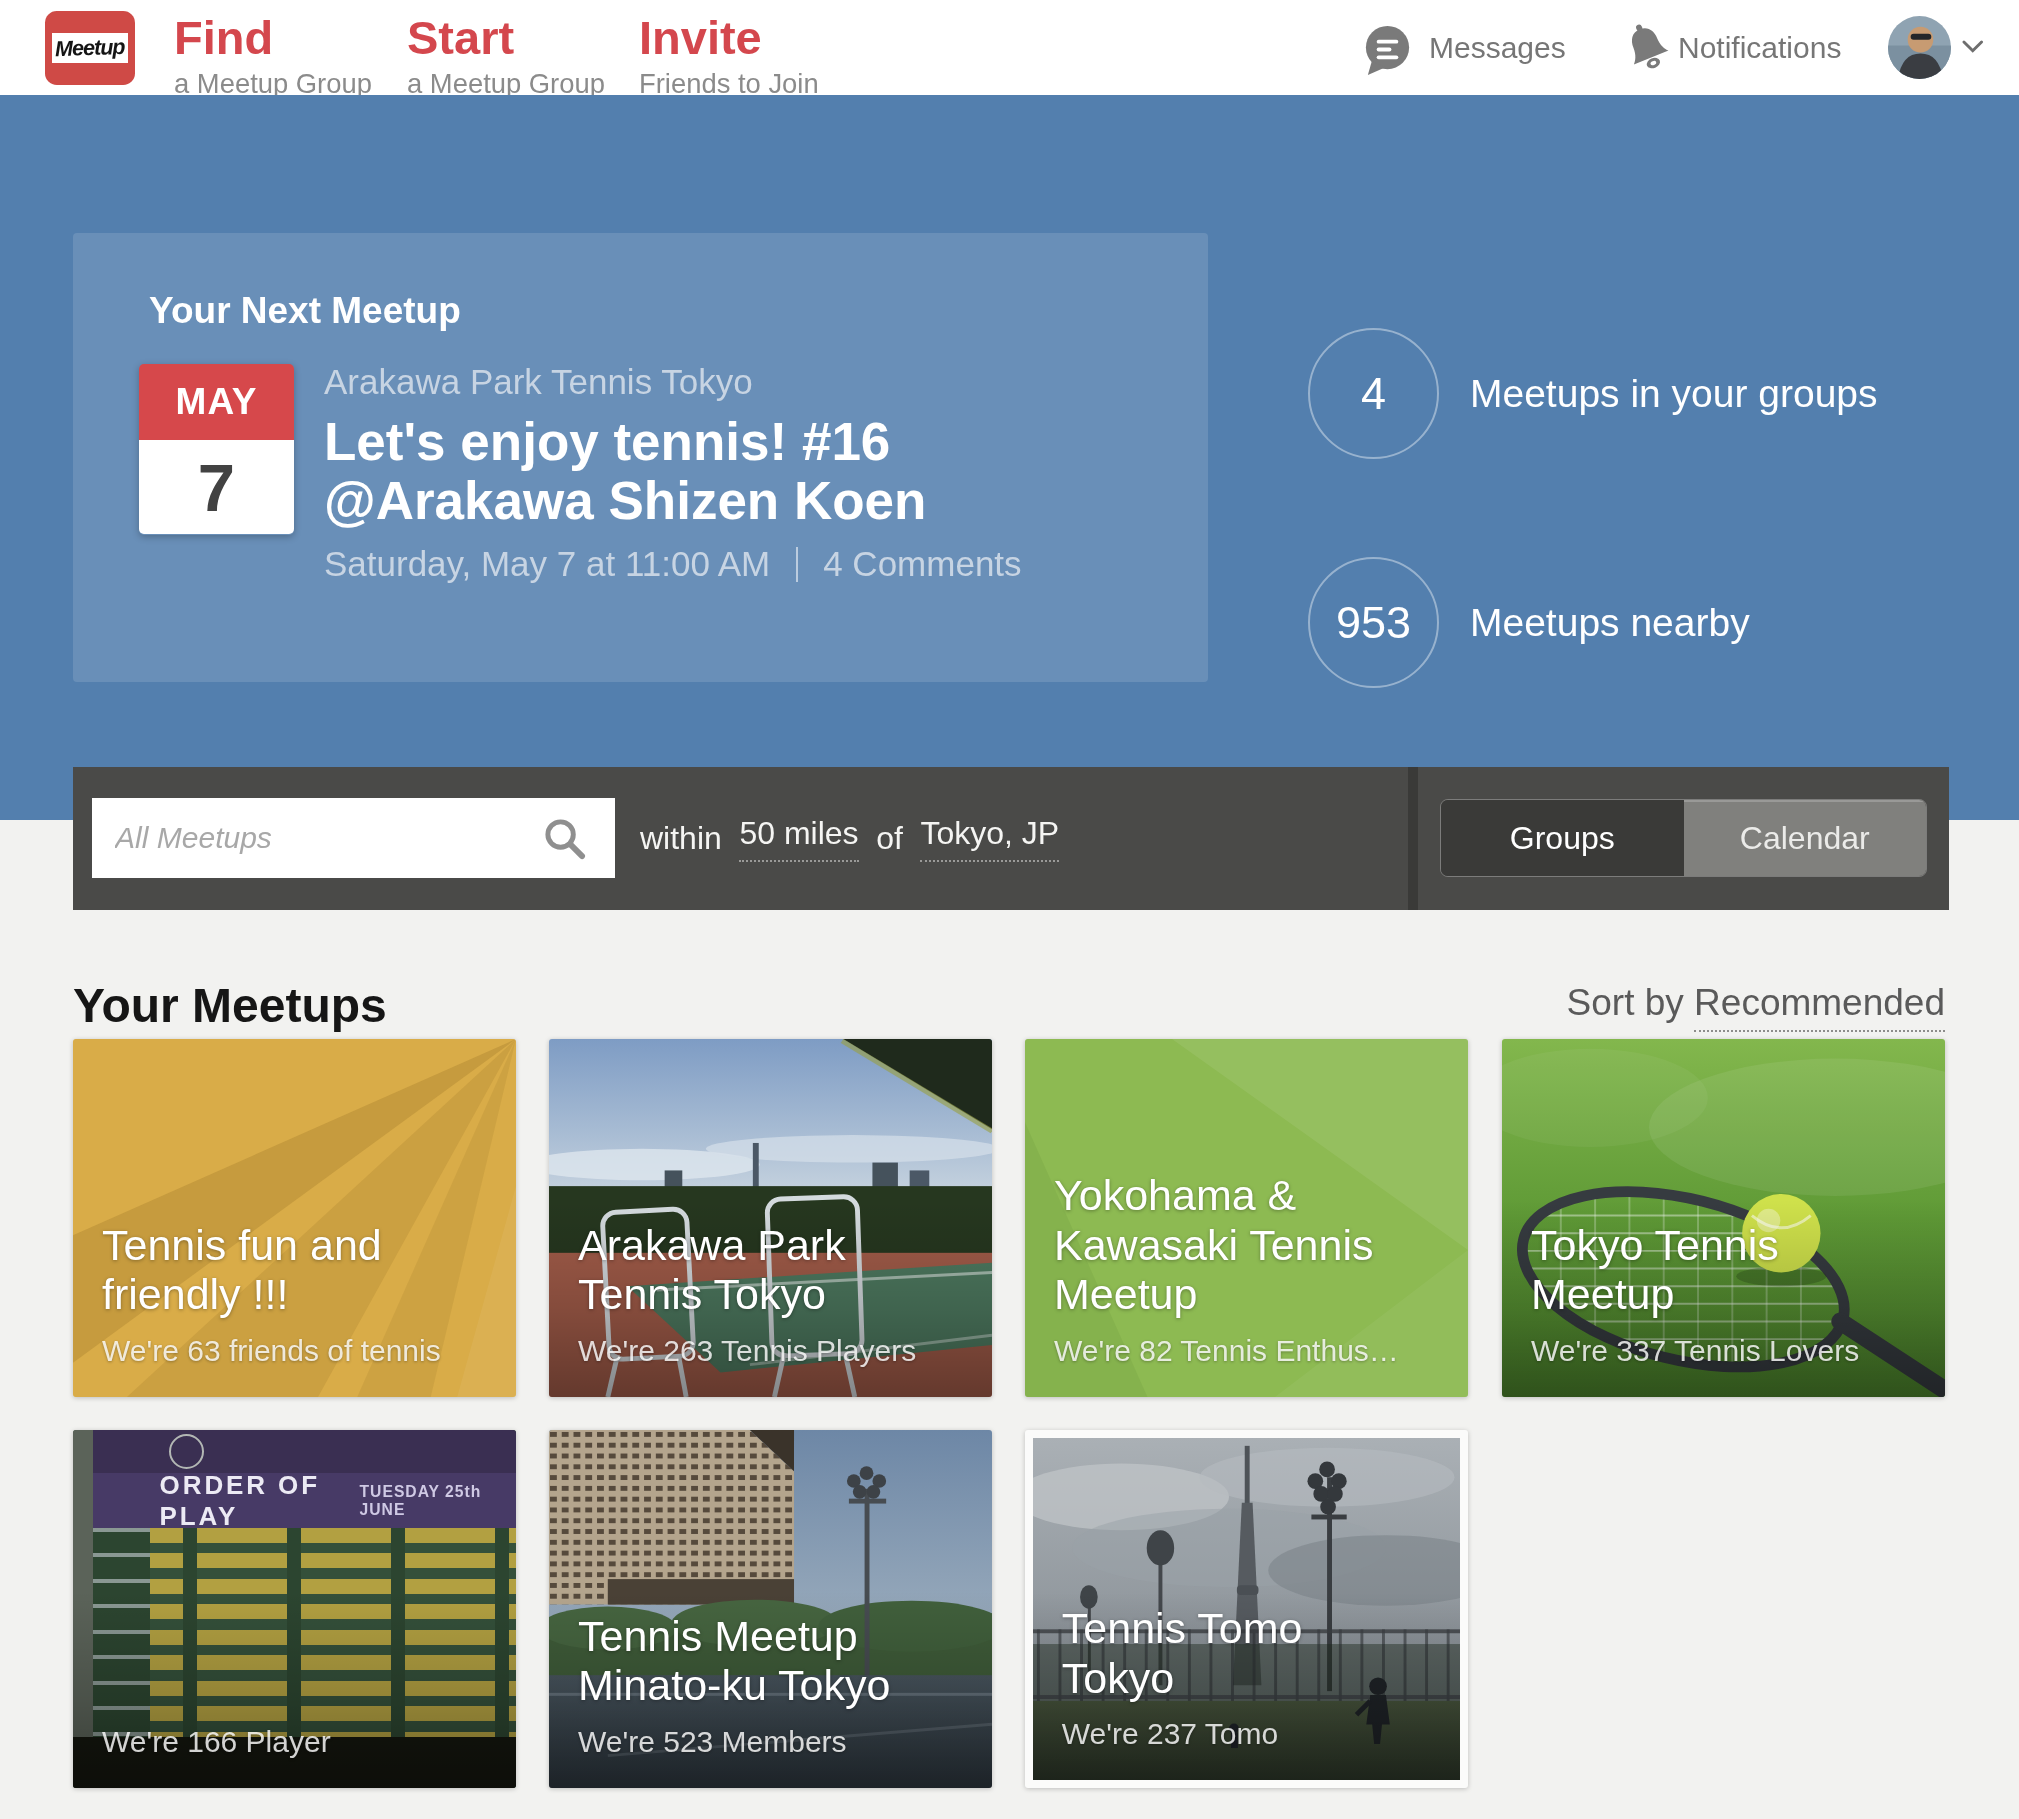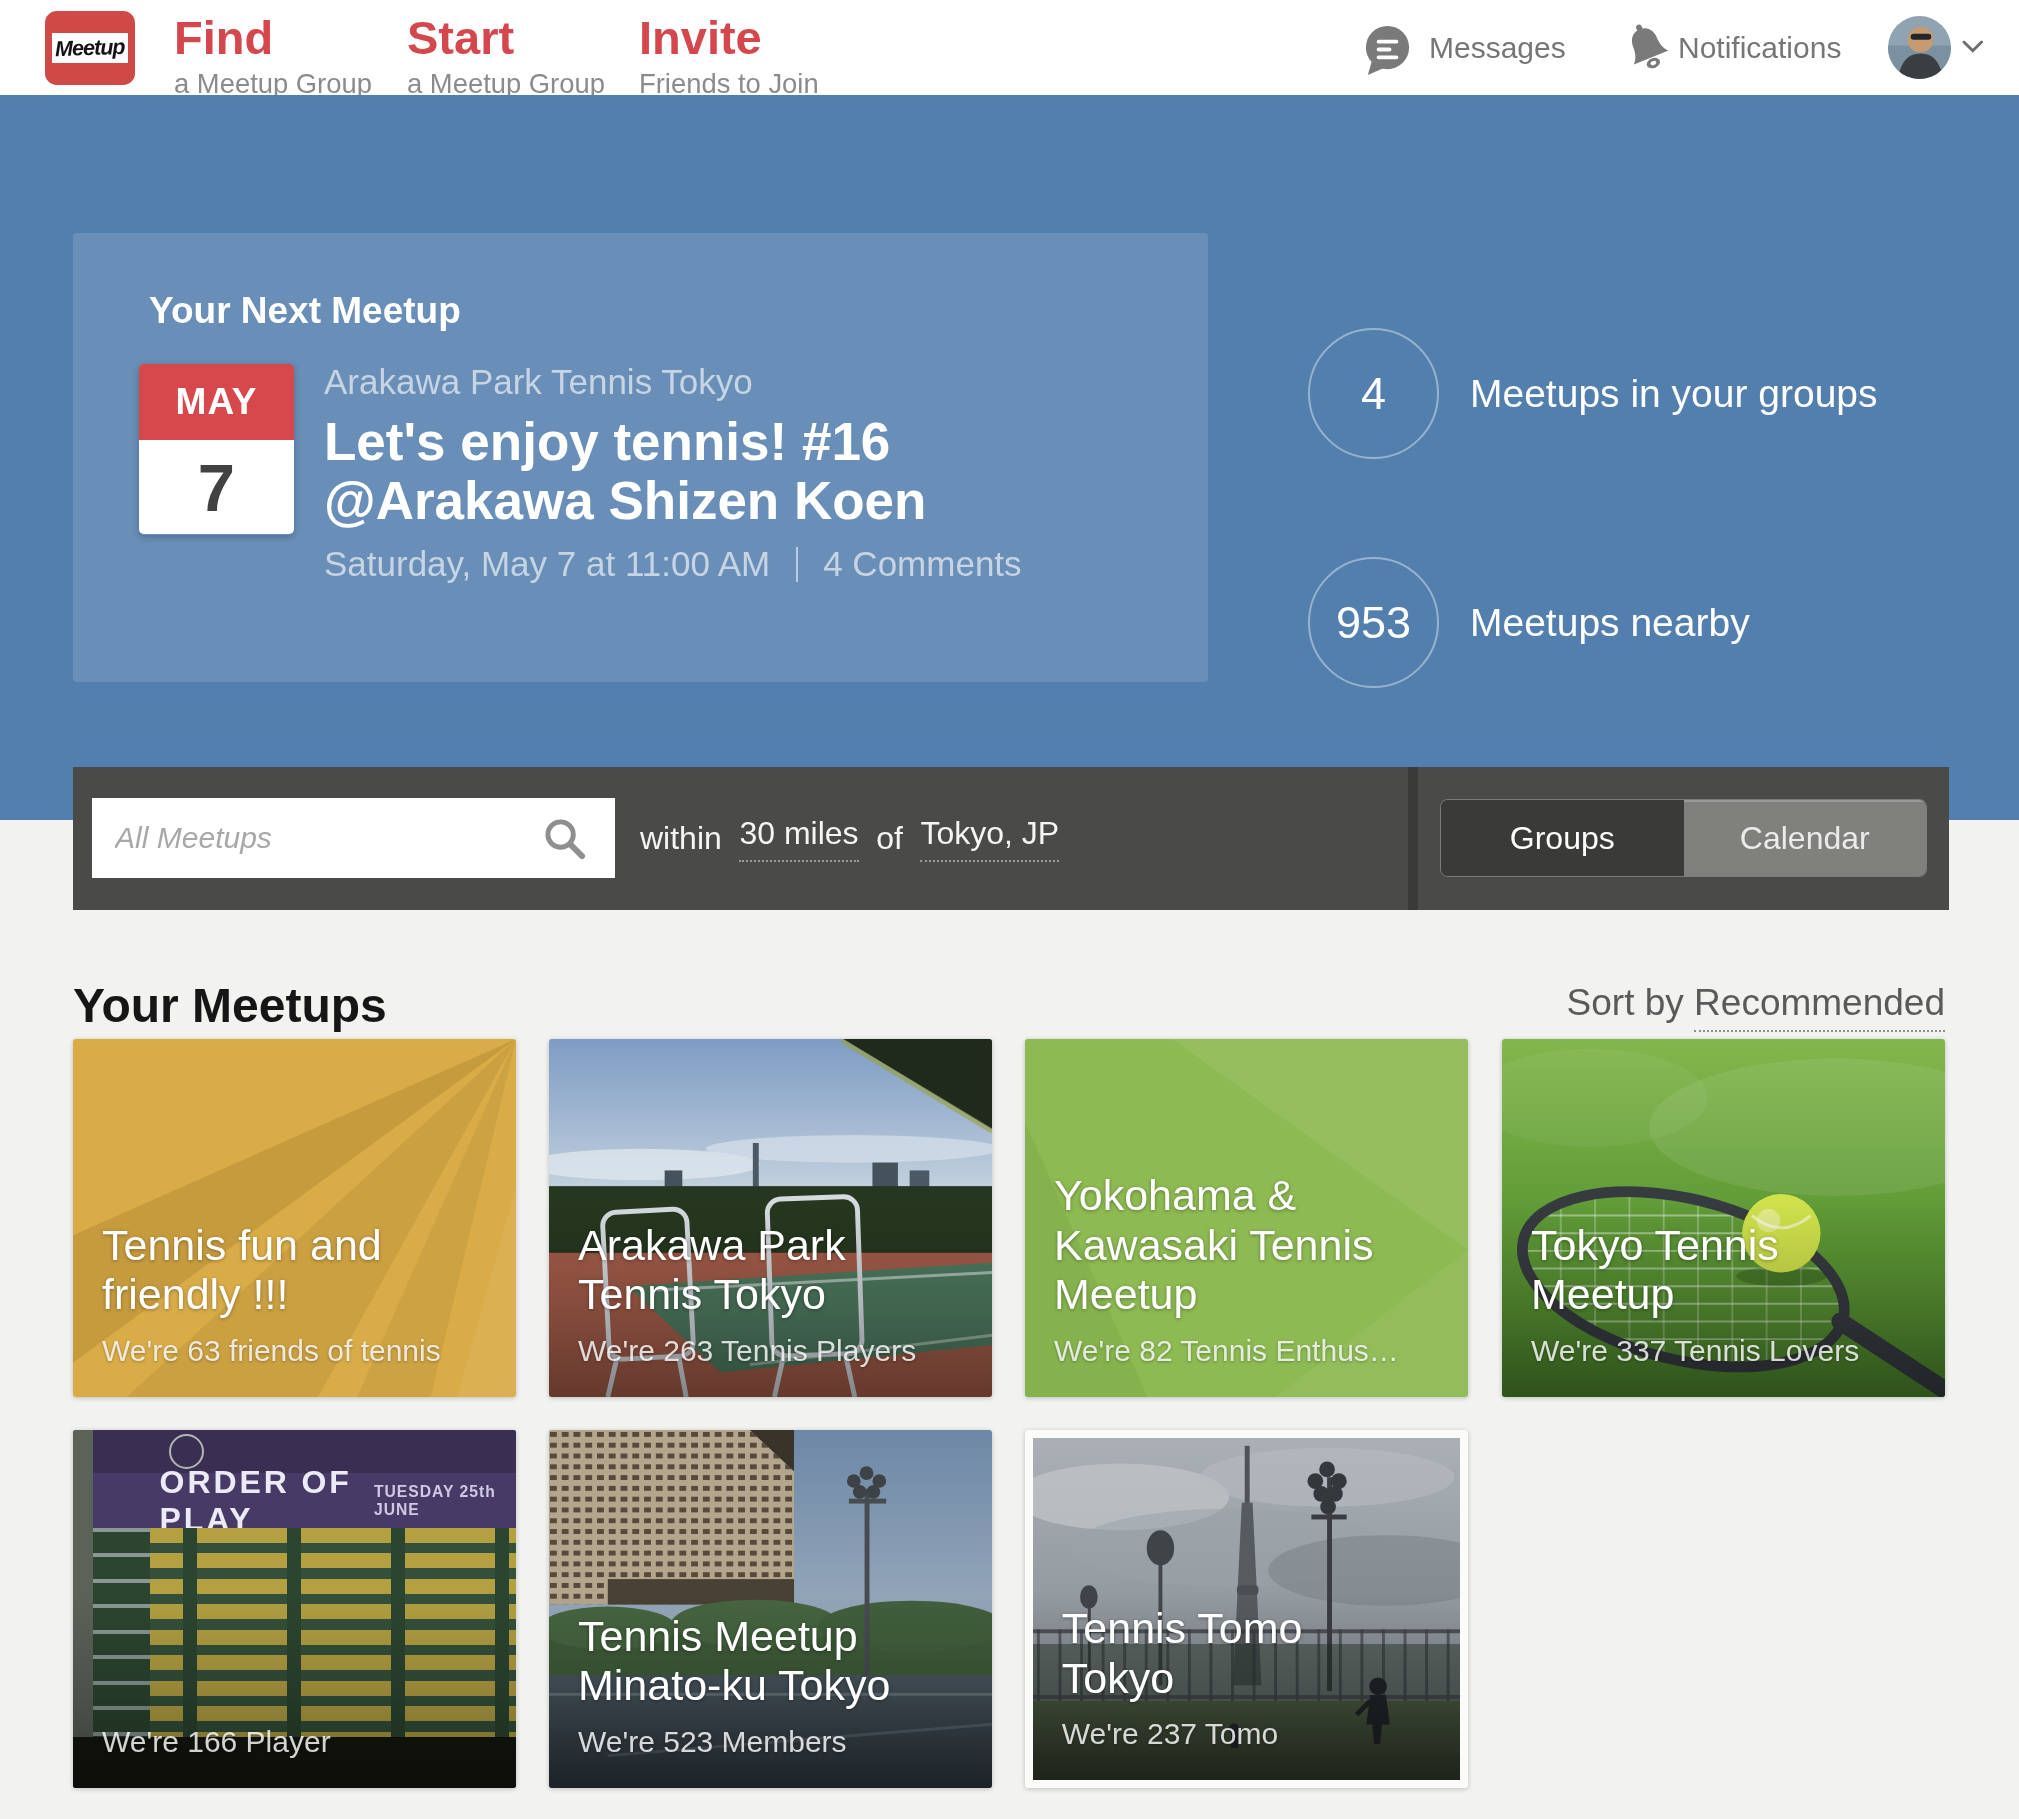--- a/index.html
+++ b/index.html
@@ -198,7 +198,7 @@
     </div>
     <div class="within">
       <span>within</span>
-      <span class="dotted">30 miles</span>
+      <span class="dotted">50 miles</span>
       <span>of</span>
       <span class="dotted">Tokyo, JP</span>
     </div>

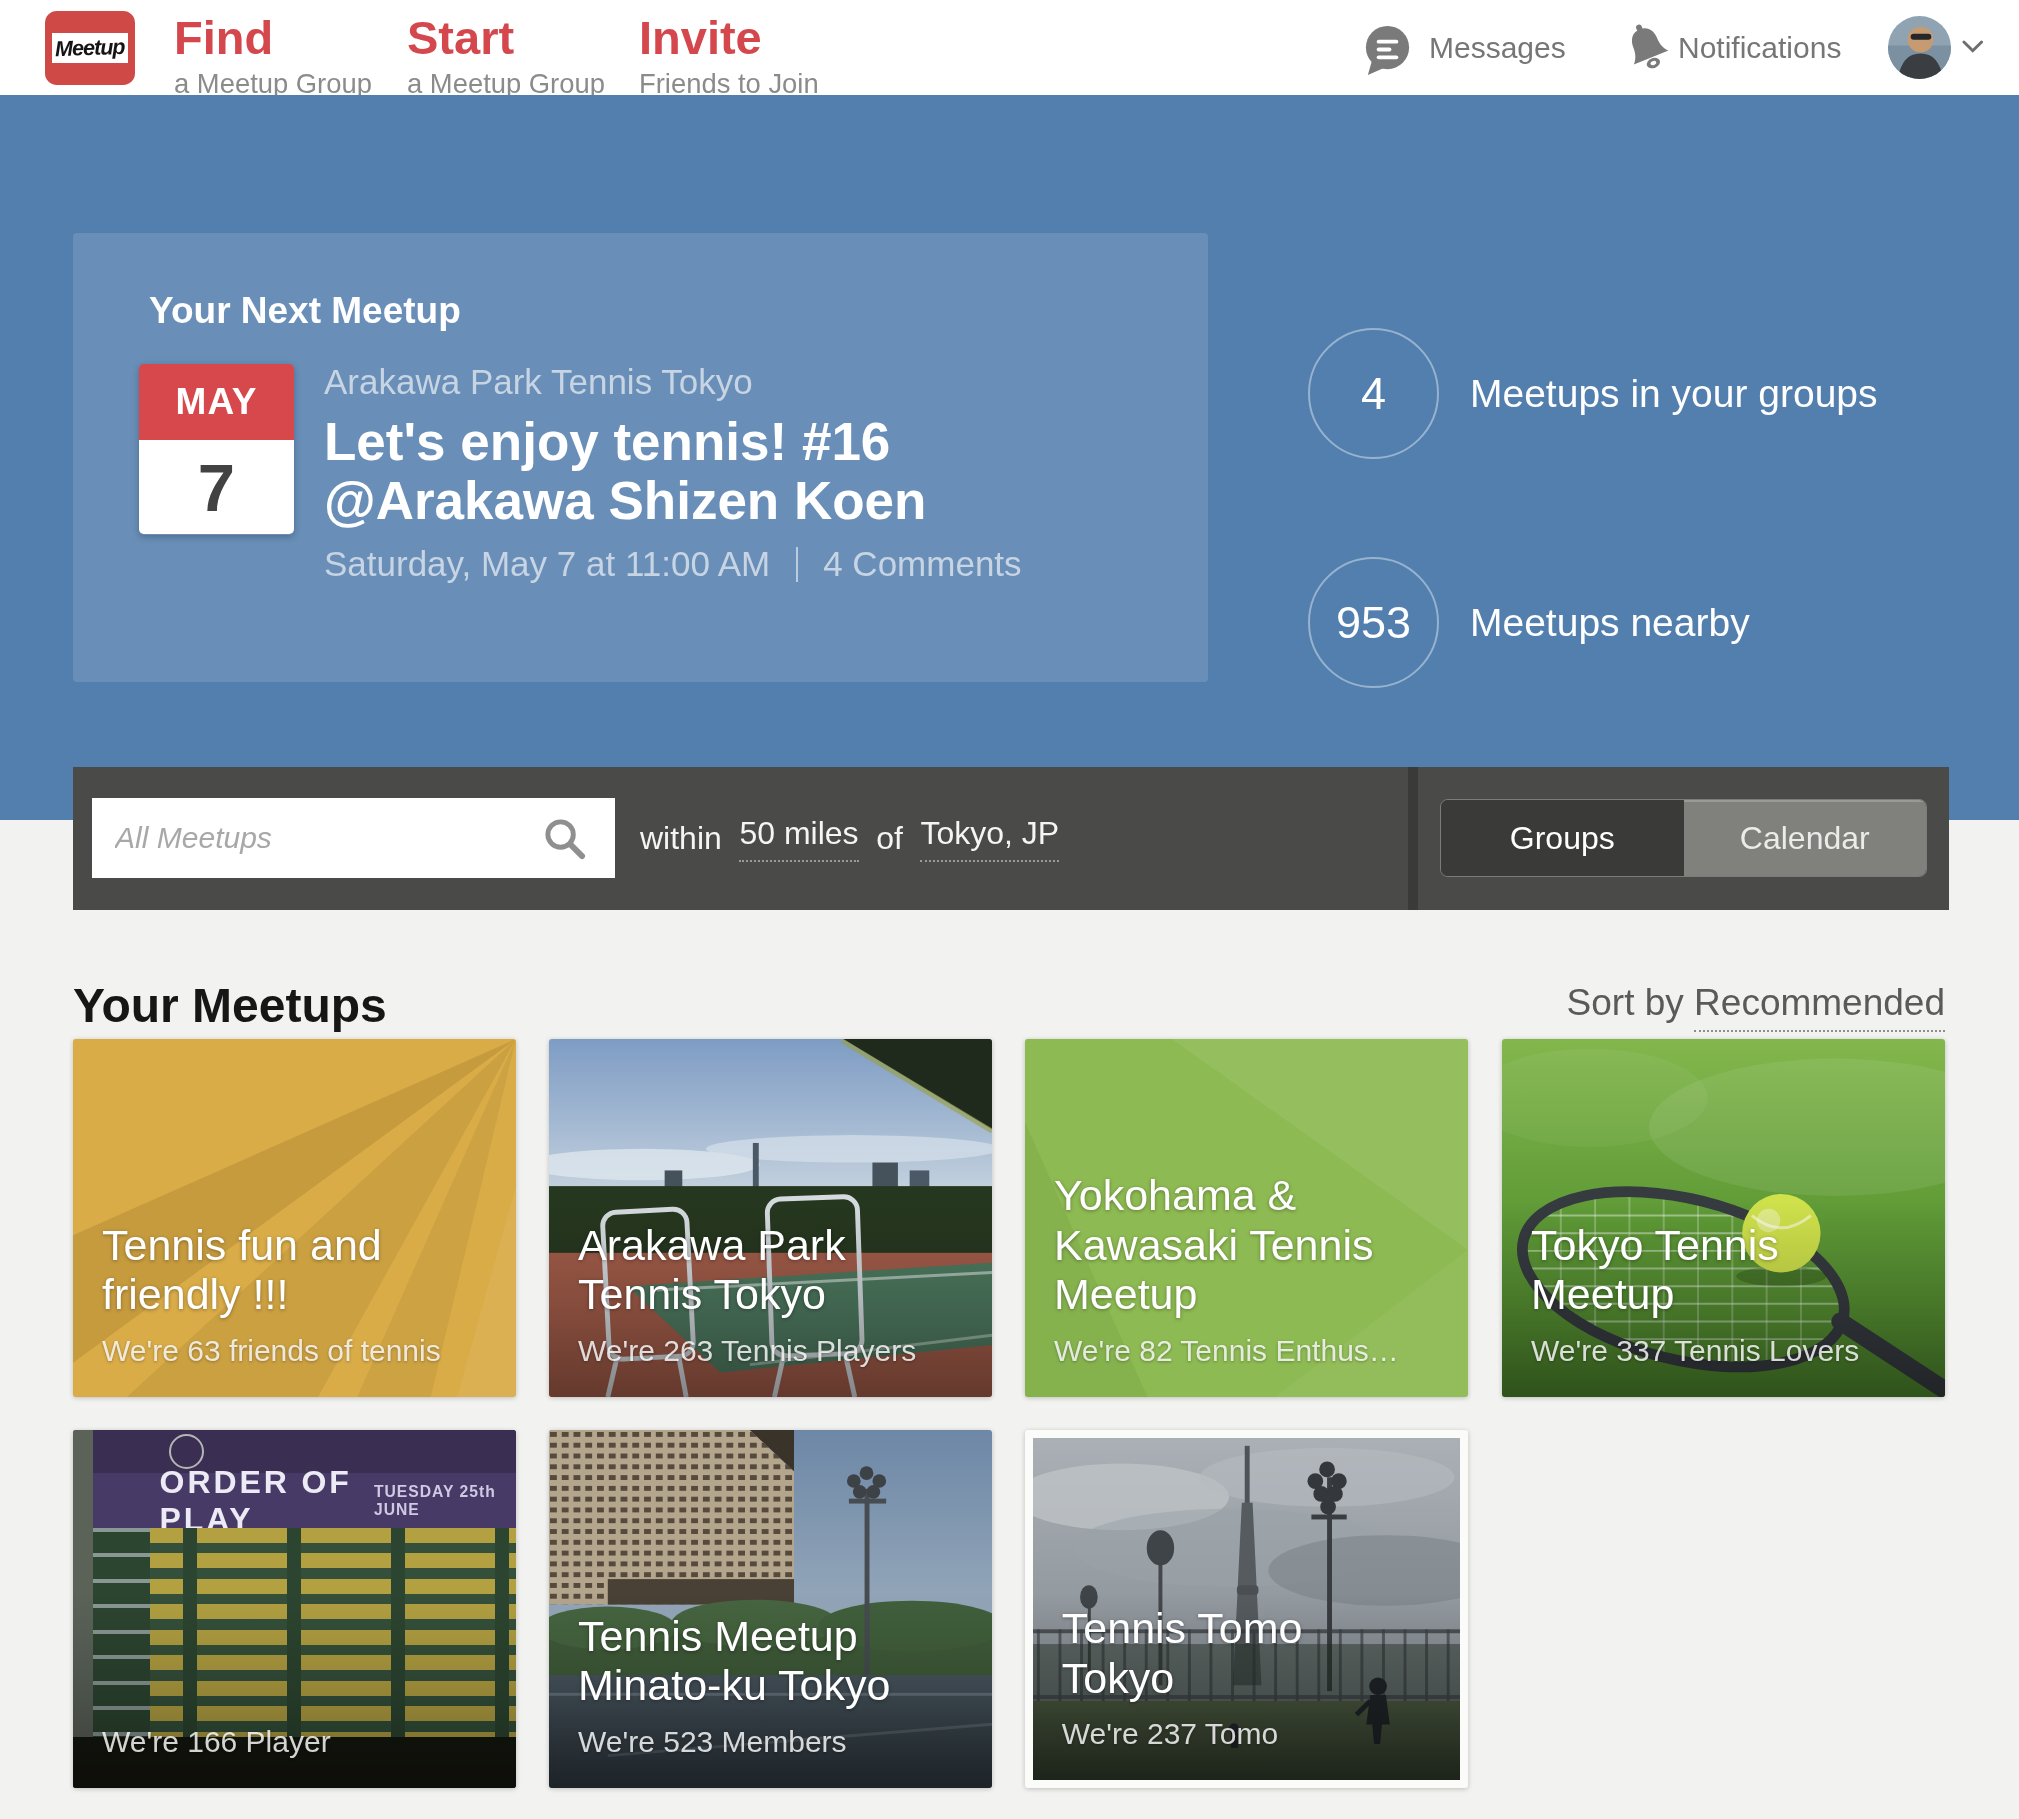--- a/index.html
+++ b/index.html
@@ -82,7 +82,7 @@
   .c5 .blogo{position:absolute;left:76px;top:3.9px;width:35px;height:35px;border-radius:50%;border:2.9px solid #c8cfc6;opacity:.85;box-sizing:border-box;}
   .c5 .bh{position:absolute;left:19.6px;right:0;top:43px;height:55px;background:#473a66;
           display:flex;align-items:center;justify-content:space-between;padding:0 17.6px 0 67px;box-sizing:border-box;}
-  .c5 .bh-title{font-size:32px;font-weight:bold;color:#eceaf4;letter-spacing:2.9px;}
+  .c5 .bh-title{font-size:26px;font-weight:bold;color:#eceaf4;letter-spacing:2.9px;}
   .c5 .bh-date{font-size:15.7px;font-weight:bold;color:#cfc9e4;letter-spacing:1px;}
   .c5 .bb{position:absolute;left:19.6px;right:0;top:98px;bottom:51px;
           background:repeating-linear-gradient(90deg,rgba(44,69,48,0) 0 90px,rgba(44,69,48,1) 90px 104px),

